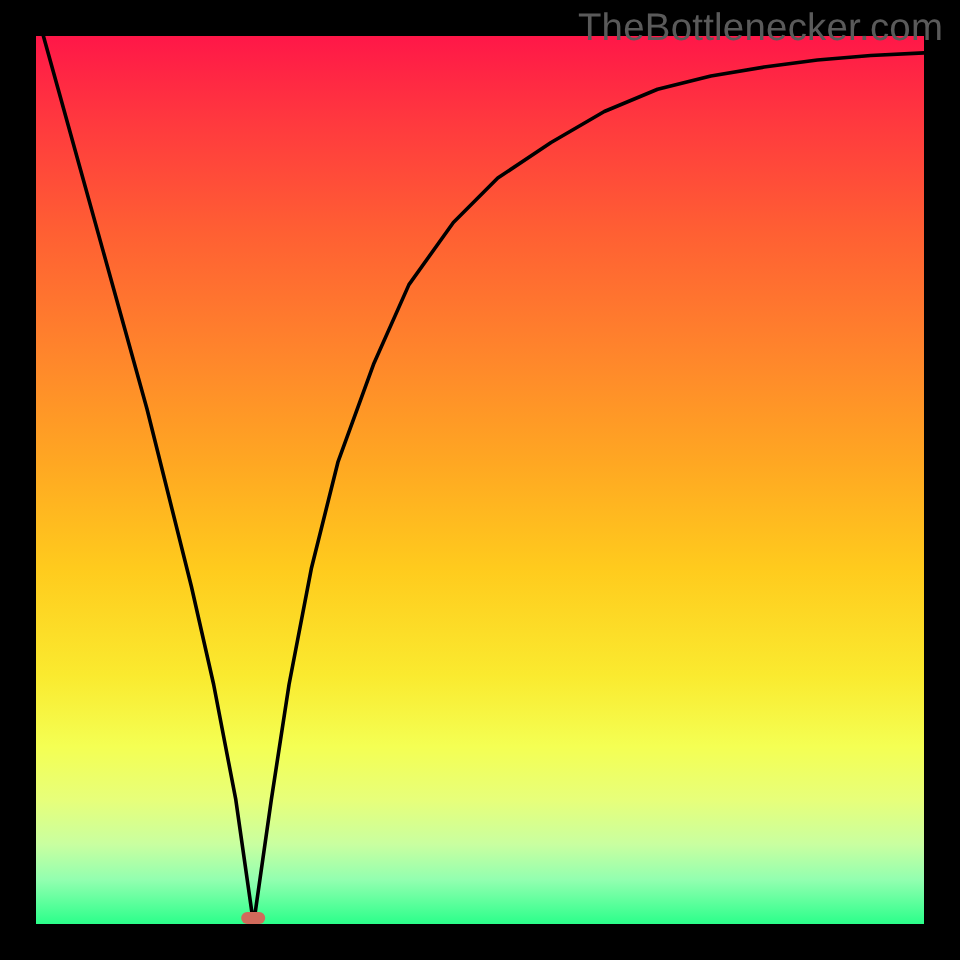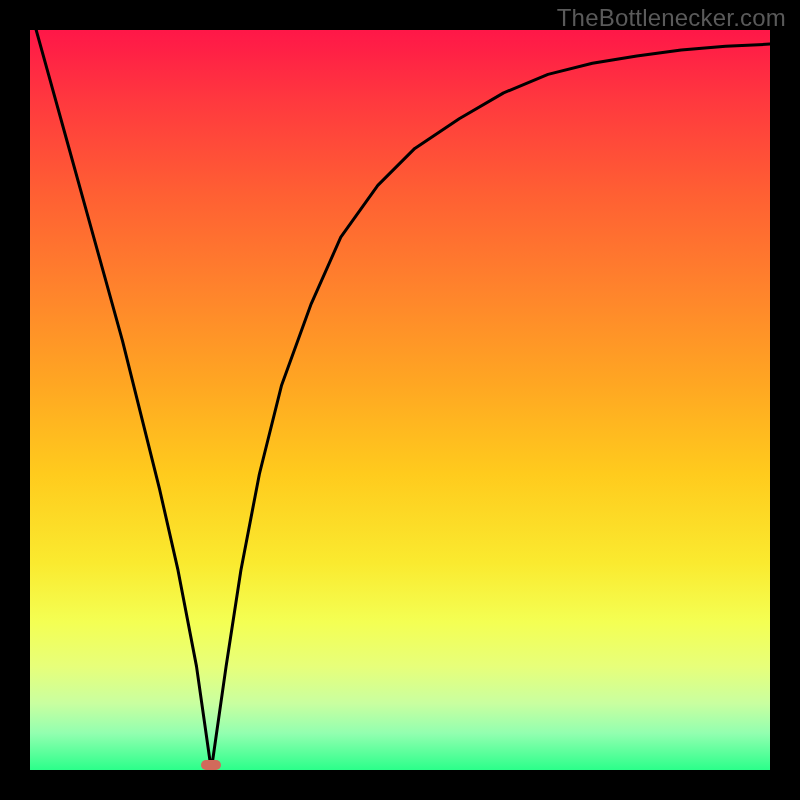--- a/index.html
+++ b/index.html
@@ -22,7 +22,7 @@
     top: 4px;
     right: 14px;
     color: #5a5a5a;
-    font-size: 24px;
+    font-size: 32px;
     font-weight: 500;
     letter-spacing: 0.2px;
     z-index: 5;

